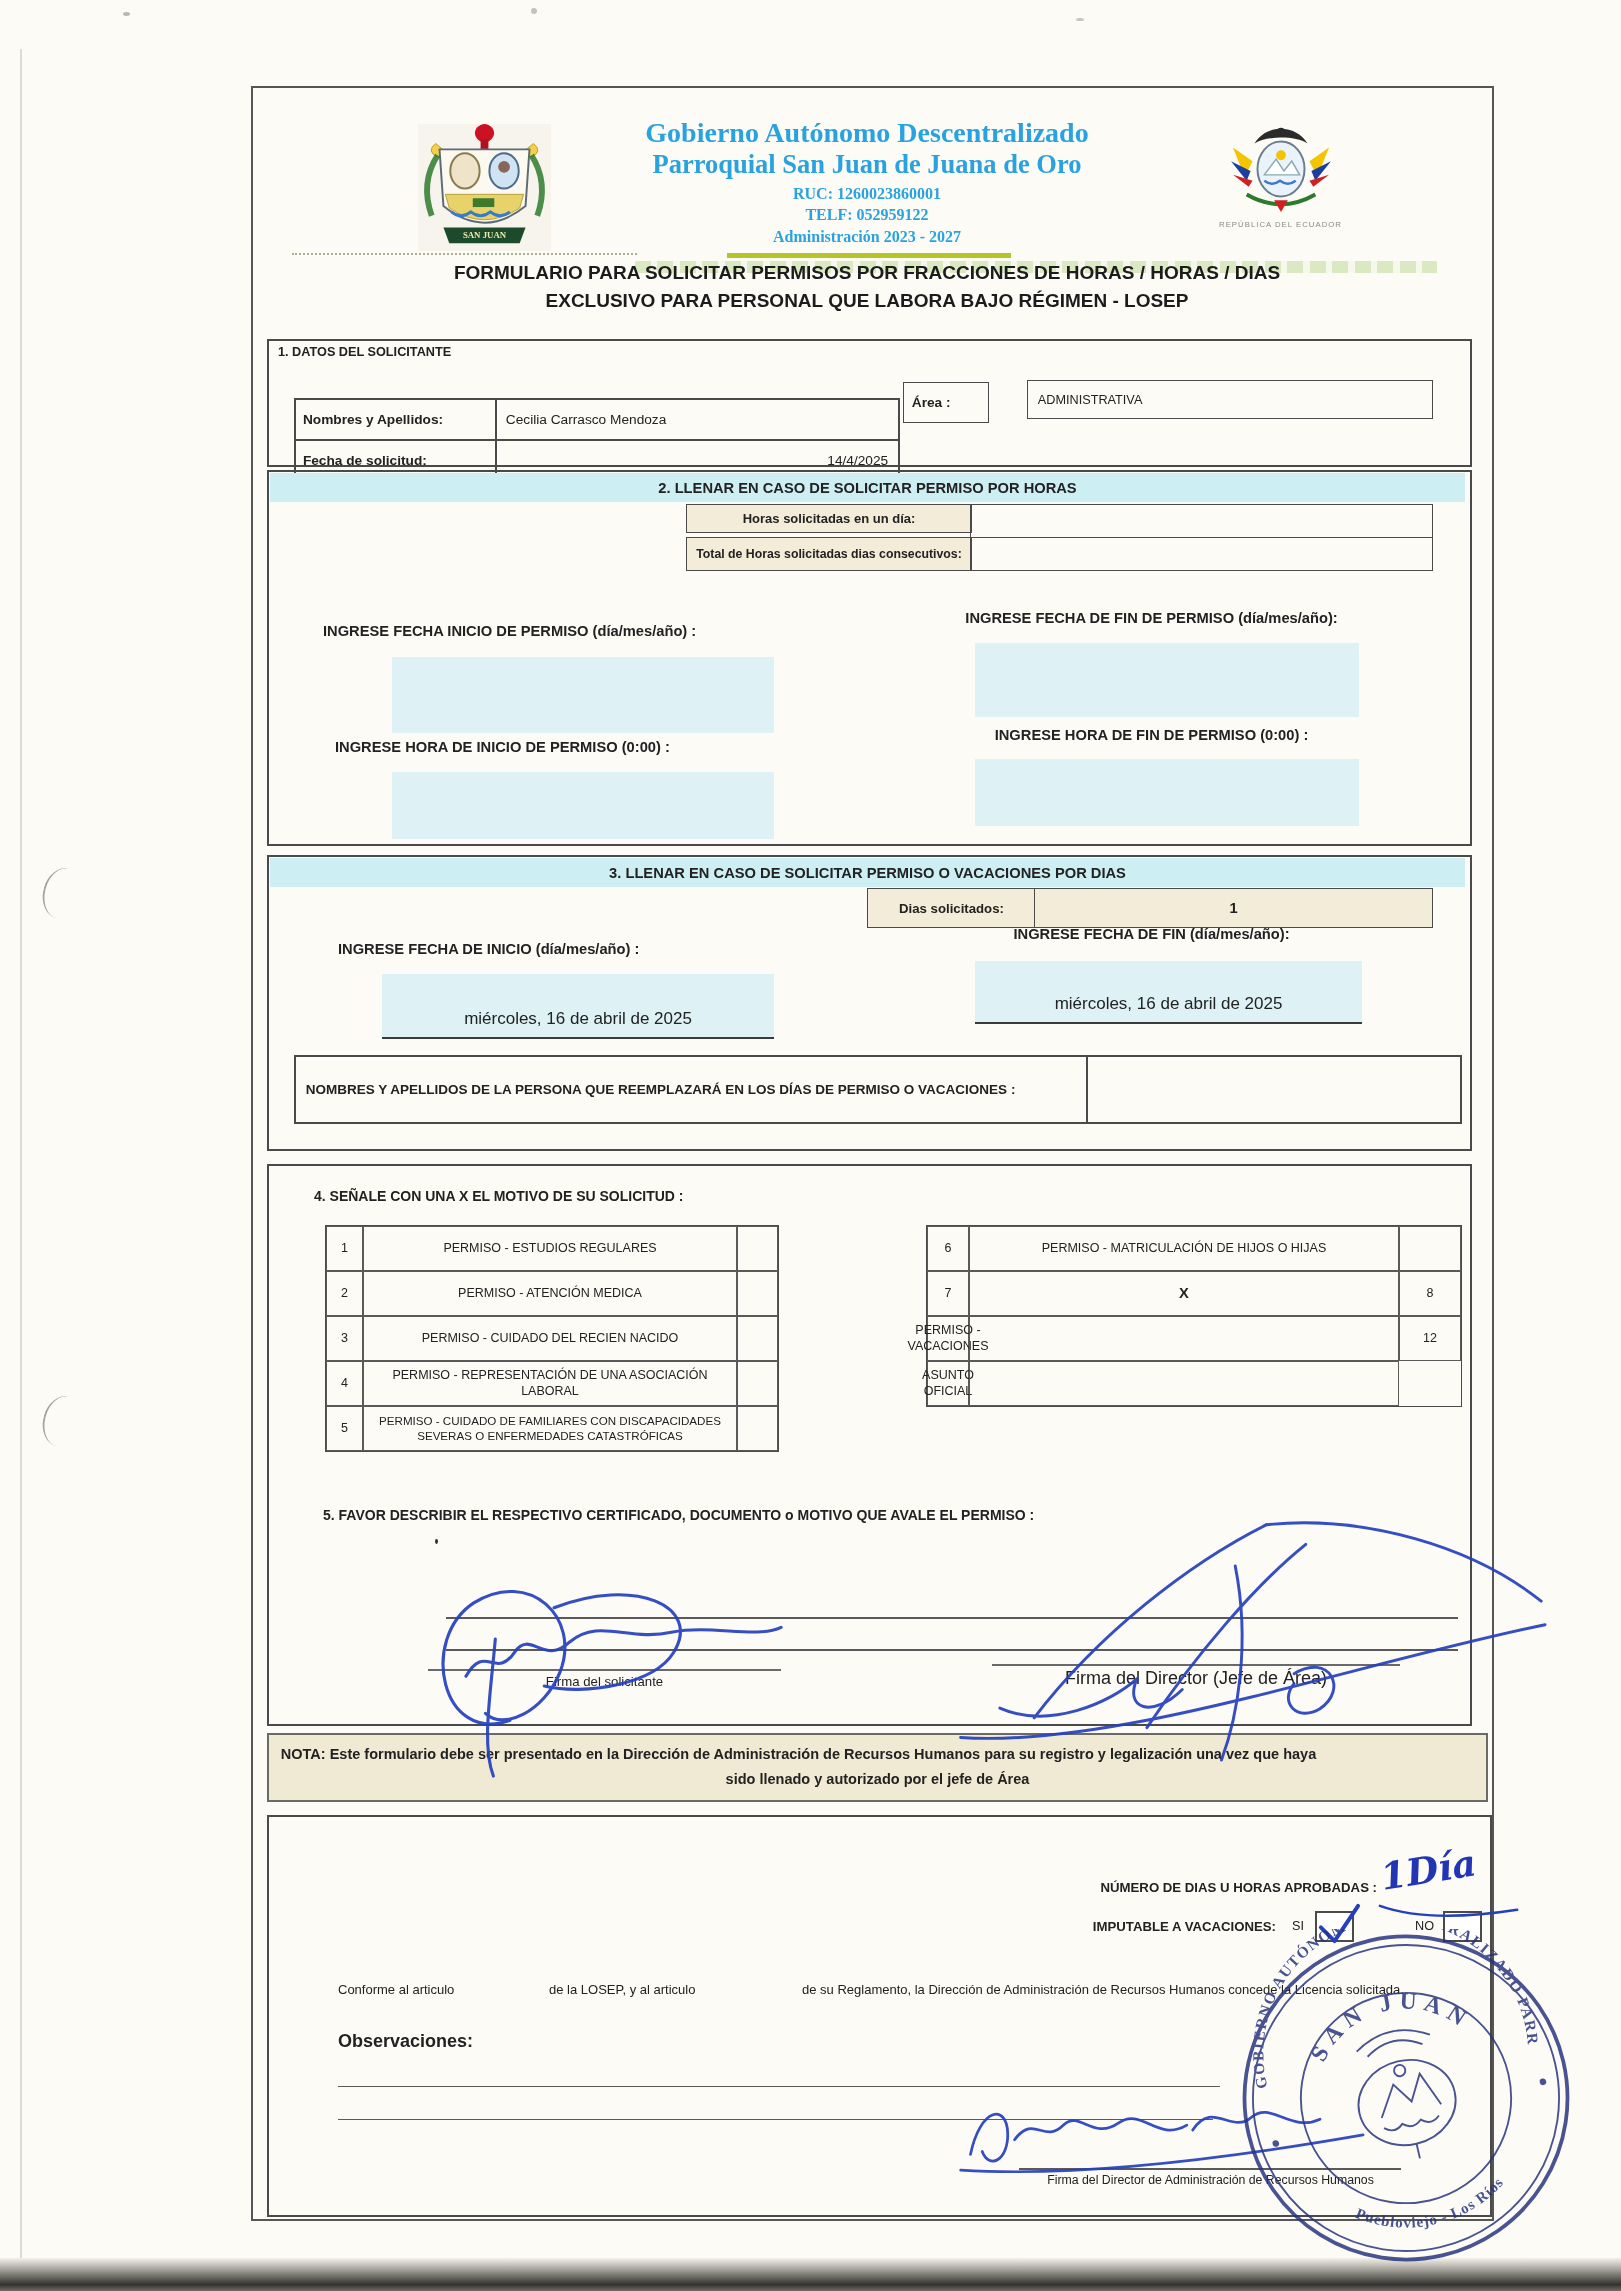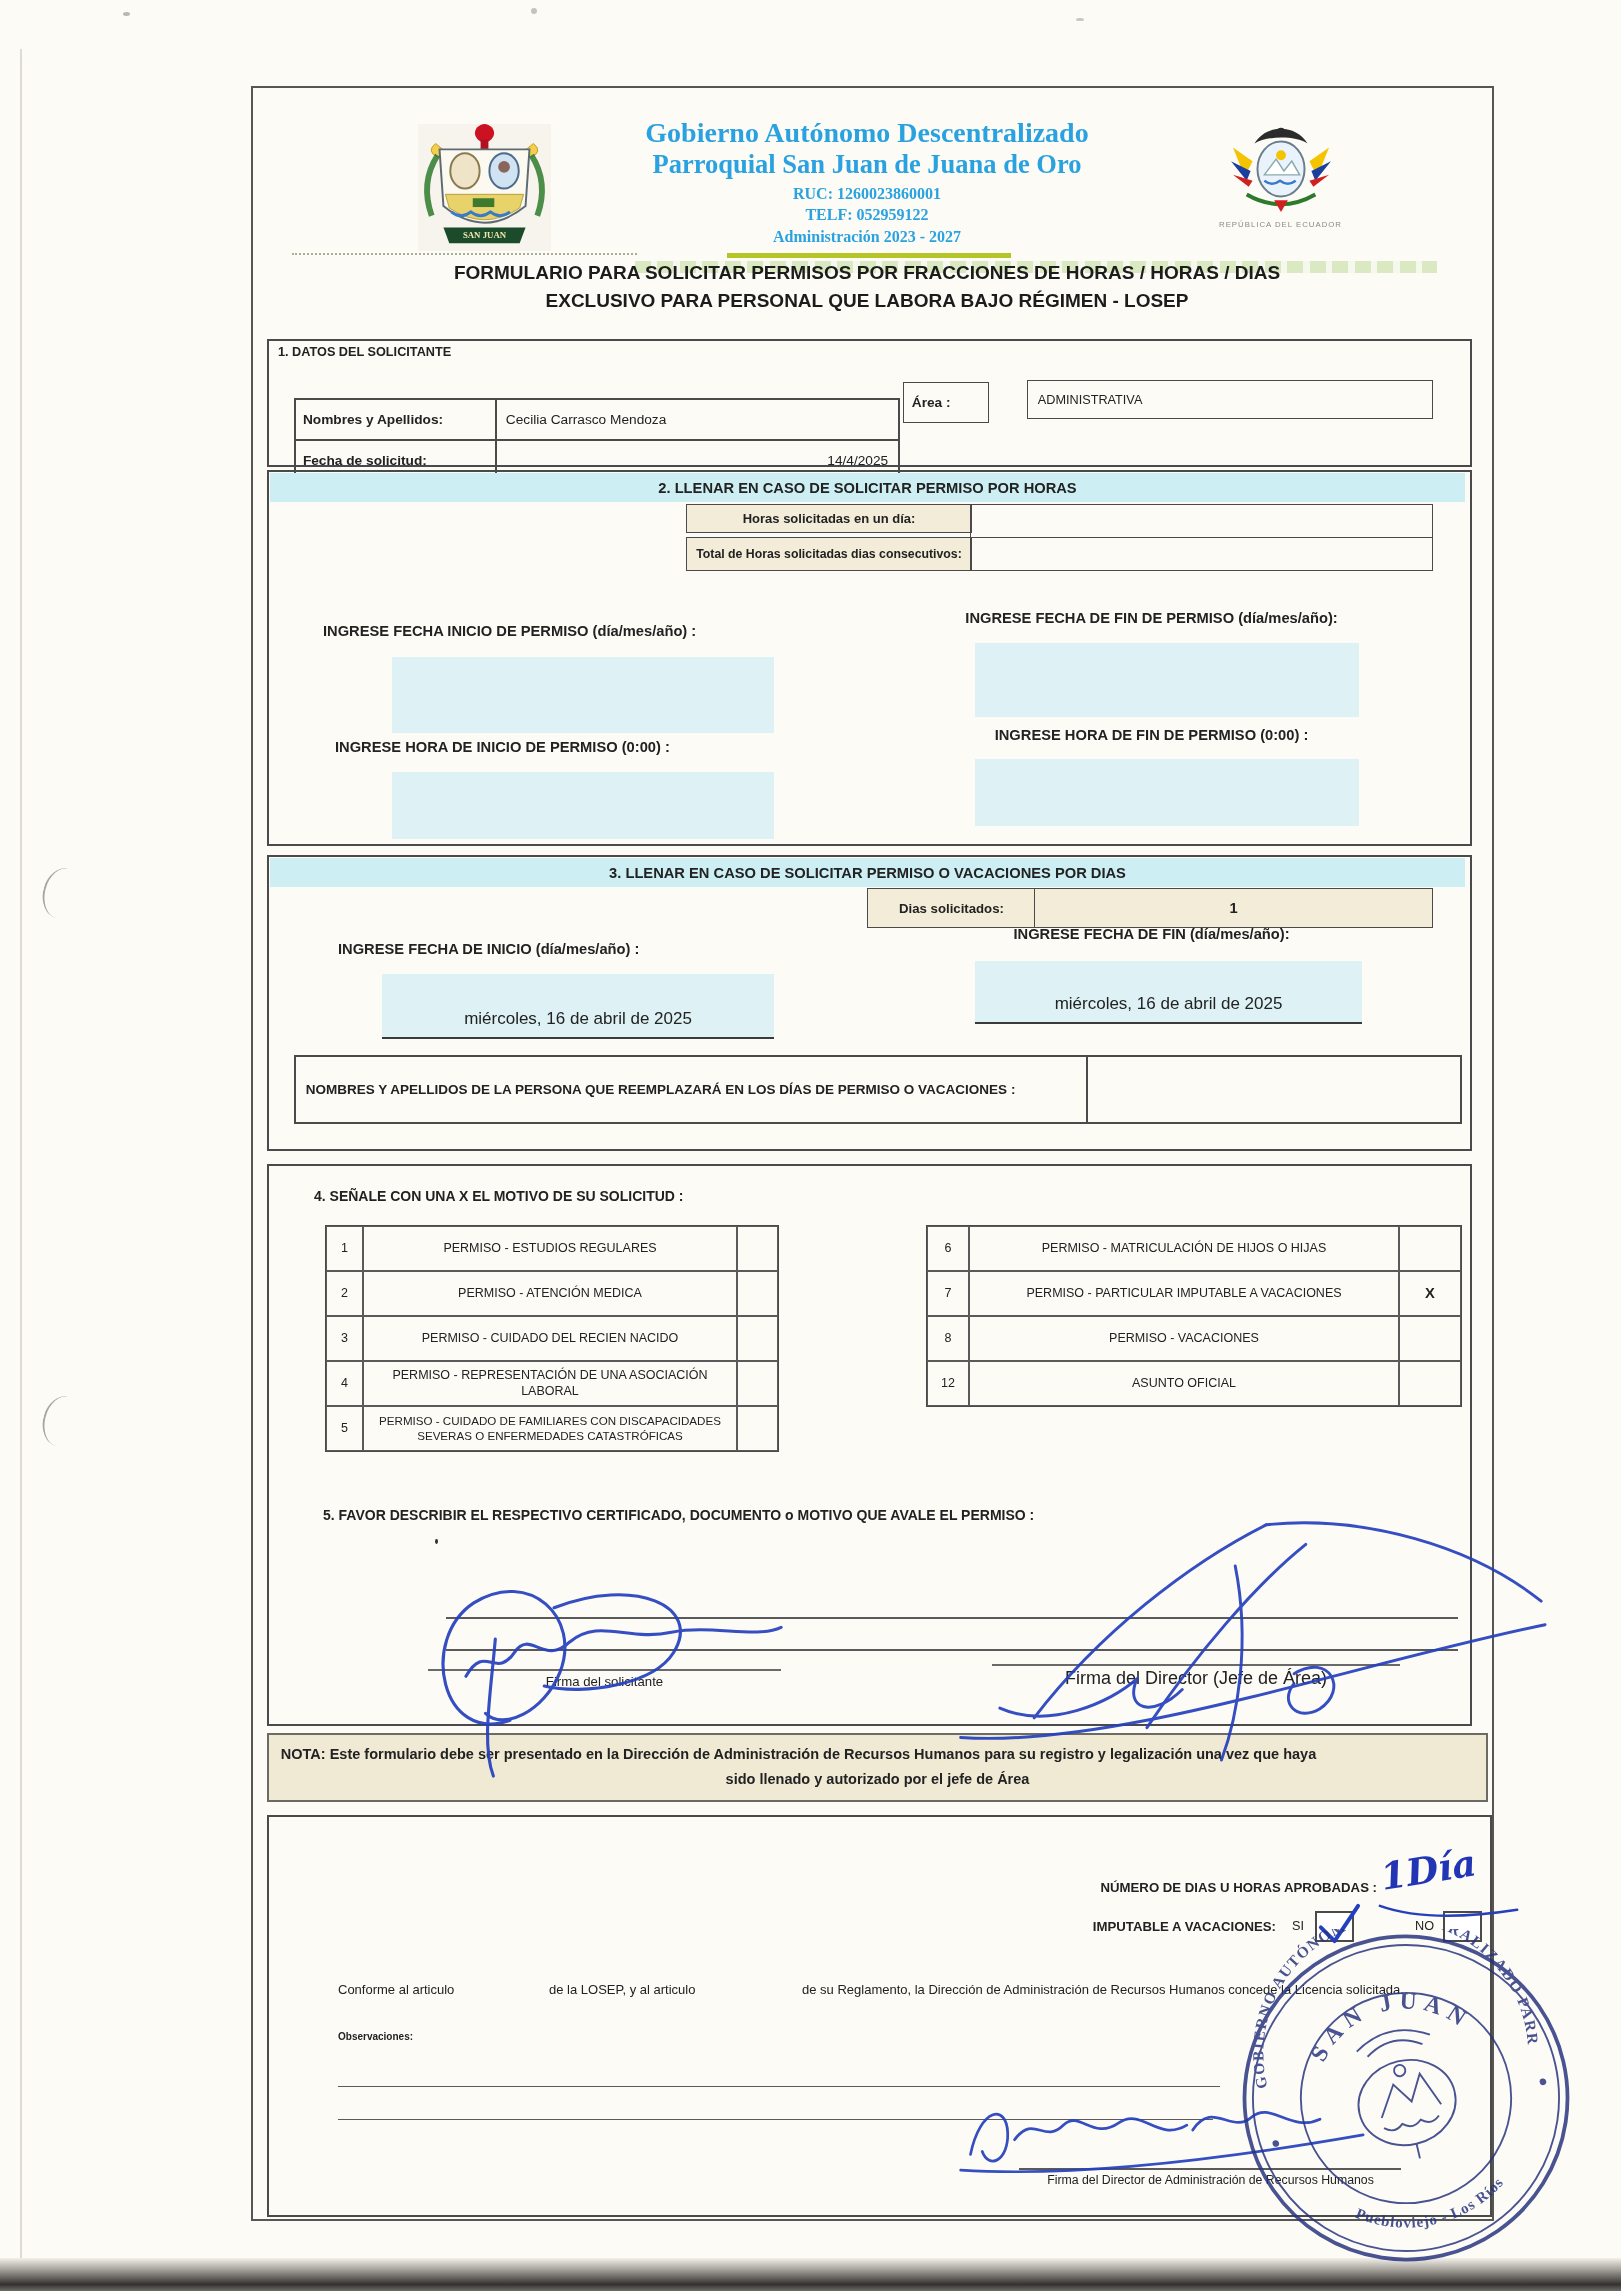--- a/index.html
+++ b/index.html
@@ -164,7 +164,6 @@
       <div>PERMISO - MATRICULACIÓN DE HIJOS O HIJAS</div>
       <div style="font-weight:bold;font-size:14.7px;"></div>
     <div>7</div>
-      <div>PERMISO - PARTICULAR IMPUTABLE A VACACIONES</div>
       <div style="font-weight:bold;font-size:14.7px;">X</div>
     <div>8</div>
       <div>PERMISO - VACACIONES</div>

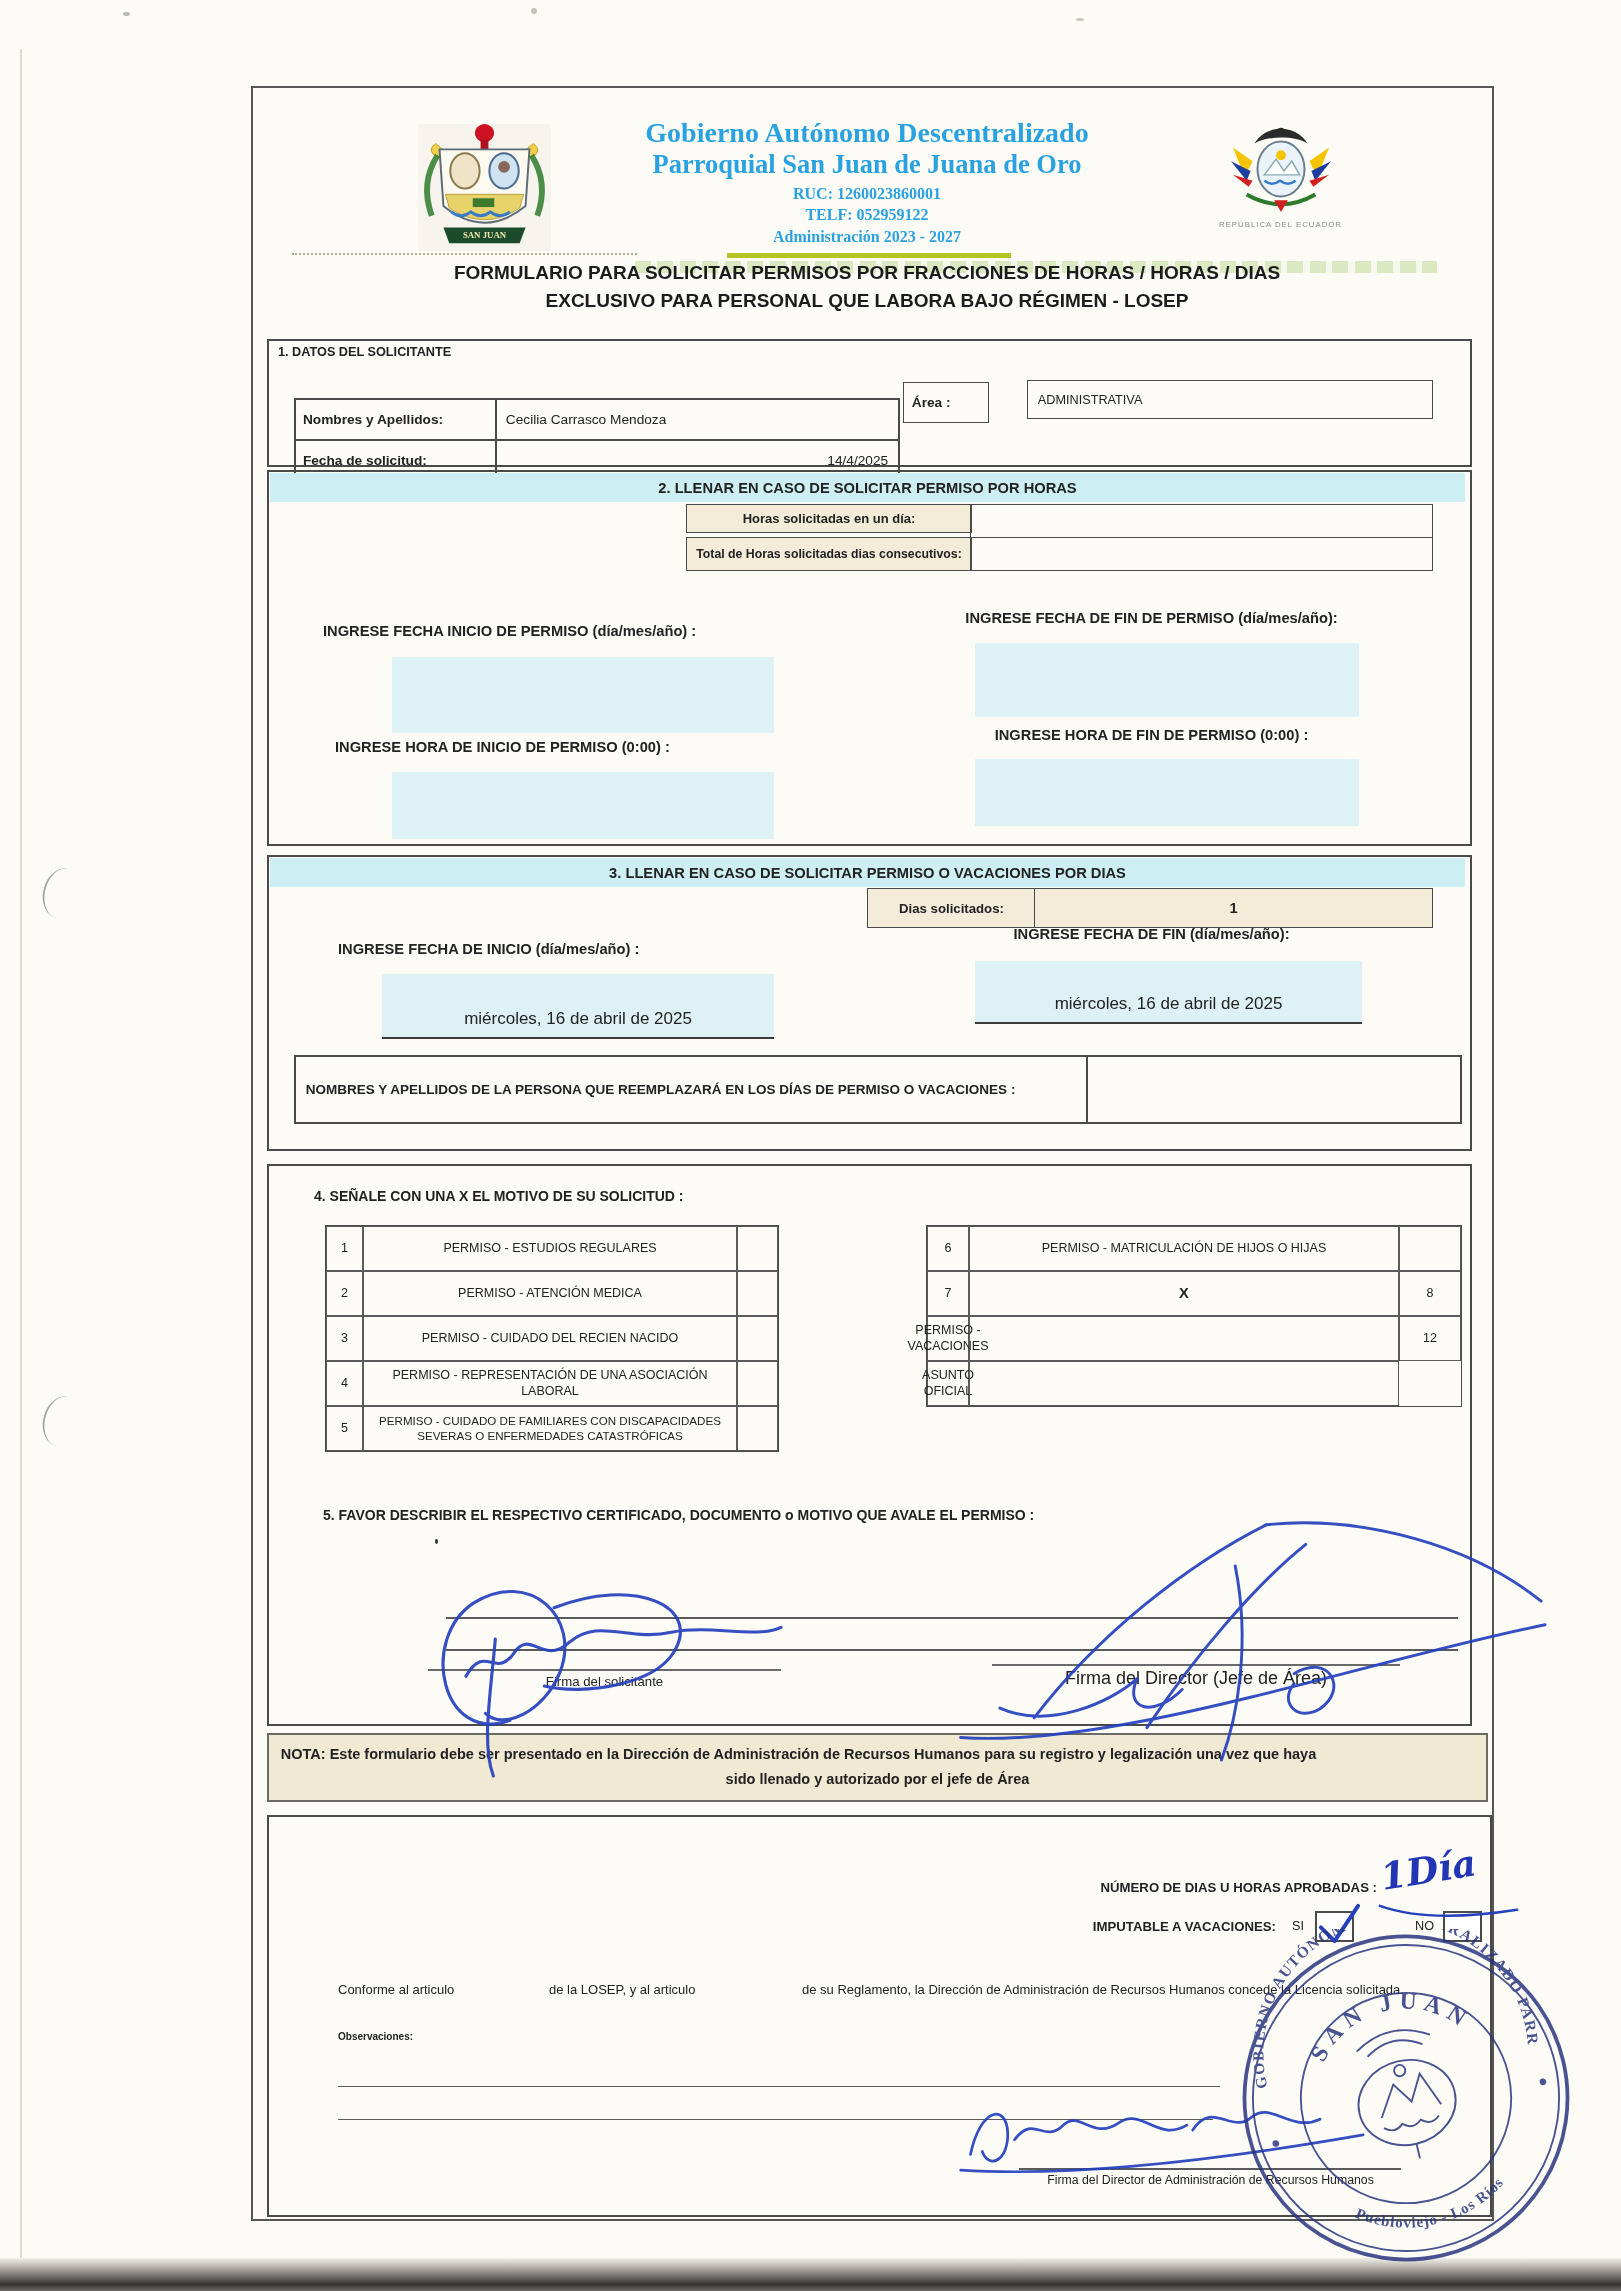--- a/index.html
+++ b/index.html
@@ -231,7 +231,7 @@
   <div class="abs" style="left:549px;top:1982px;font-size:13px;">de la LOSEP, y al articulo</div>
   <div class="abs" style="left:802px;top:1982px;font-size:13px;">de su Reglamento, la Dirección de Administración de Recursos Humanos concede la Licencia solicitada.</div>
 
-  <div class="abs bold" style="left:338px;top:2031px;font-size:10px;">Observaciones:</div>
+  <div class="abs bold" style="left:338px;top:2031px;font-size:18px;">Observaciones:</div>
   <div class="abs" style="left:338px;top:2086px;width:882px;border-top:1.8px solid #5a5a5a;"></div>
   <div class="abs" style="left:338px;top:2119px;width:875px;border-top:1.8px solid #5a5a5a;"></div>
 

